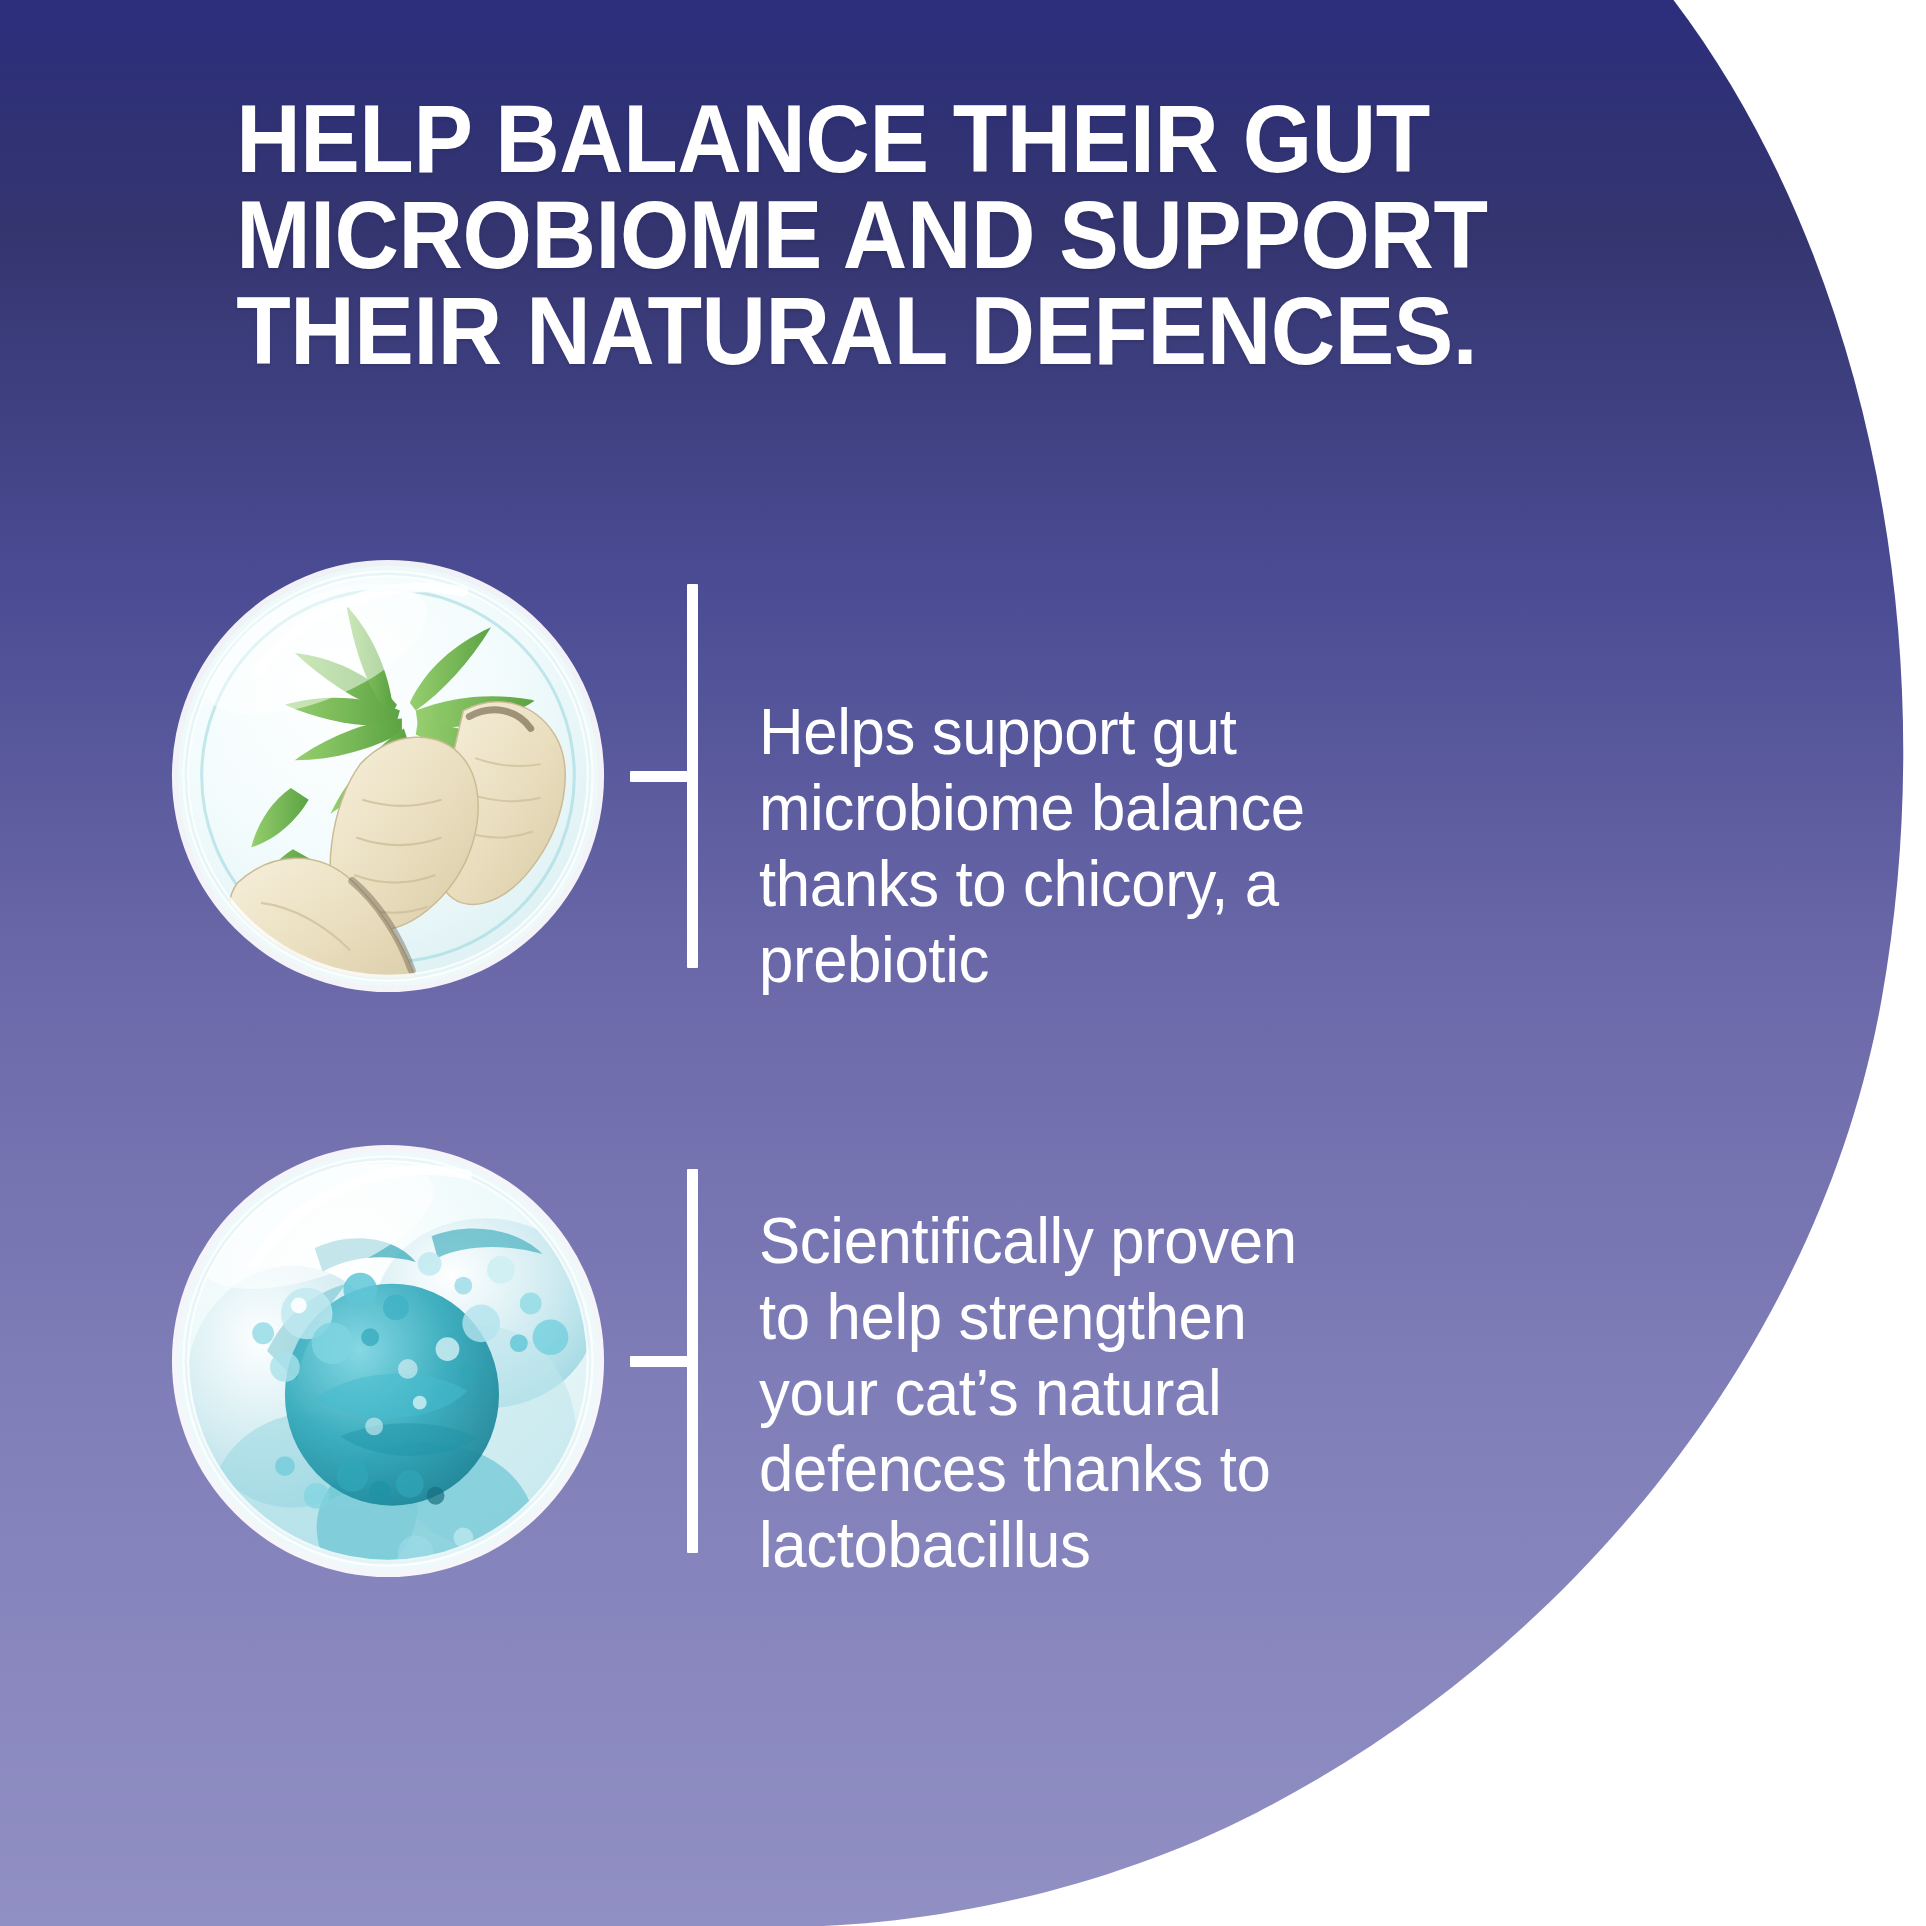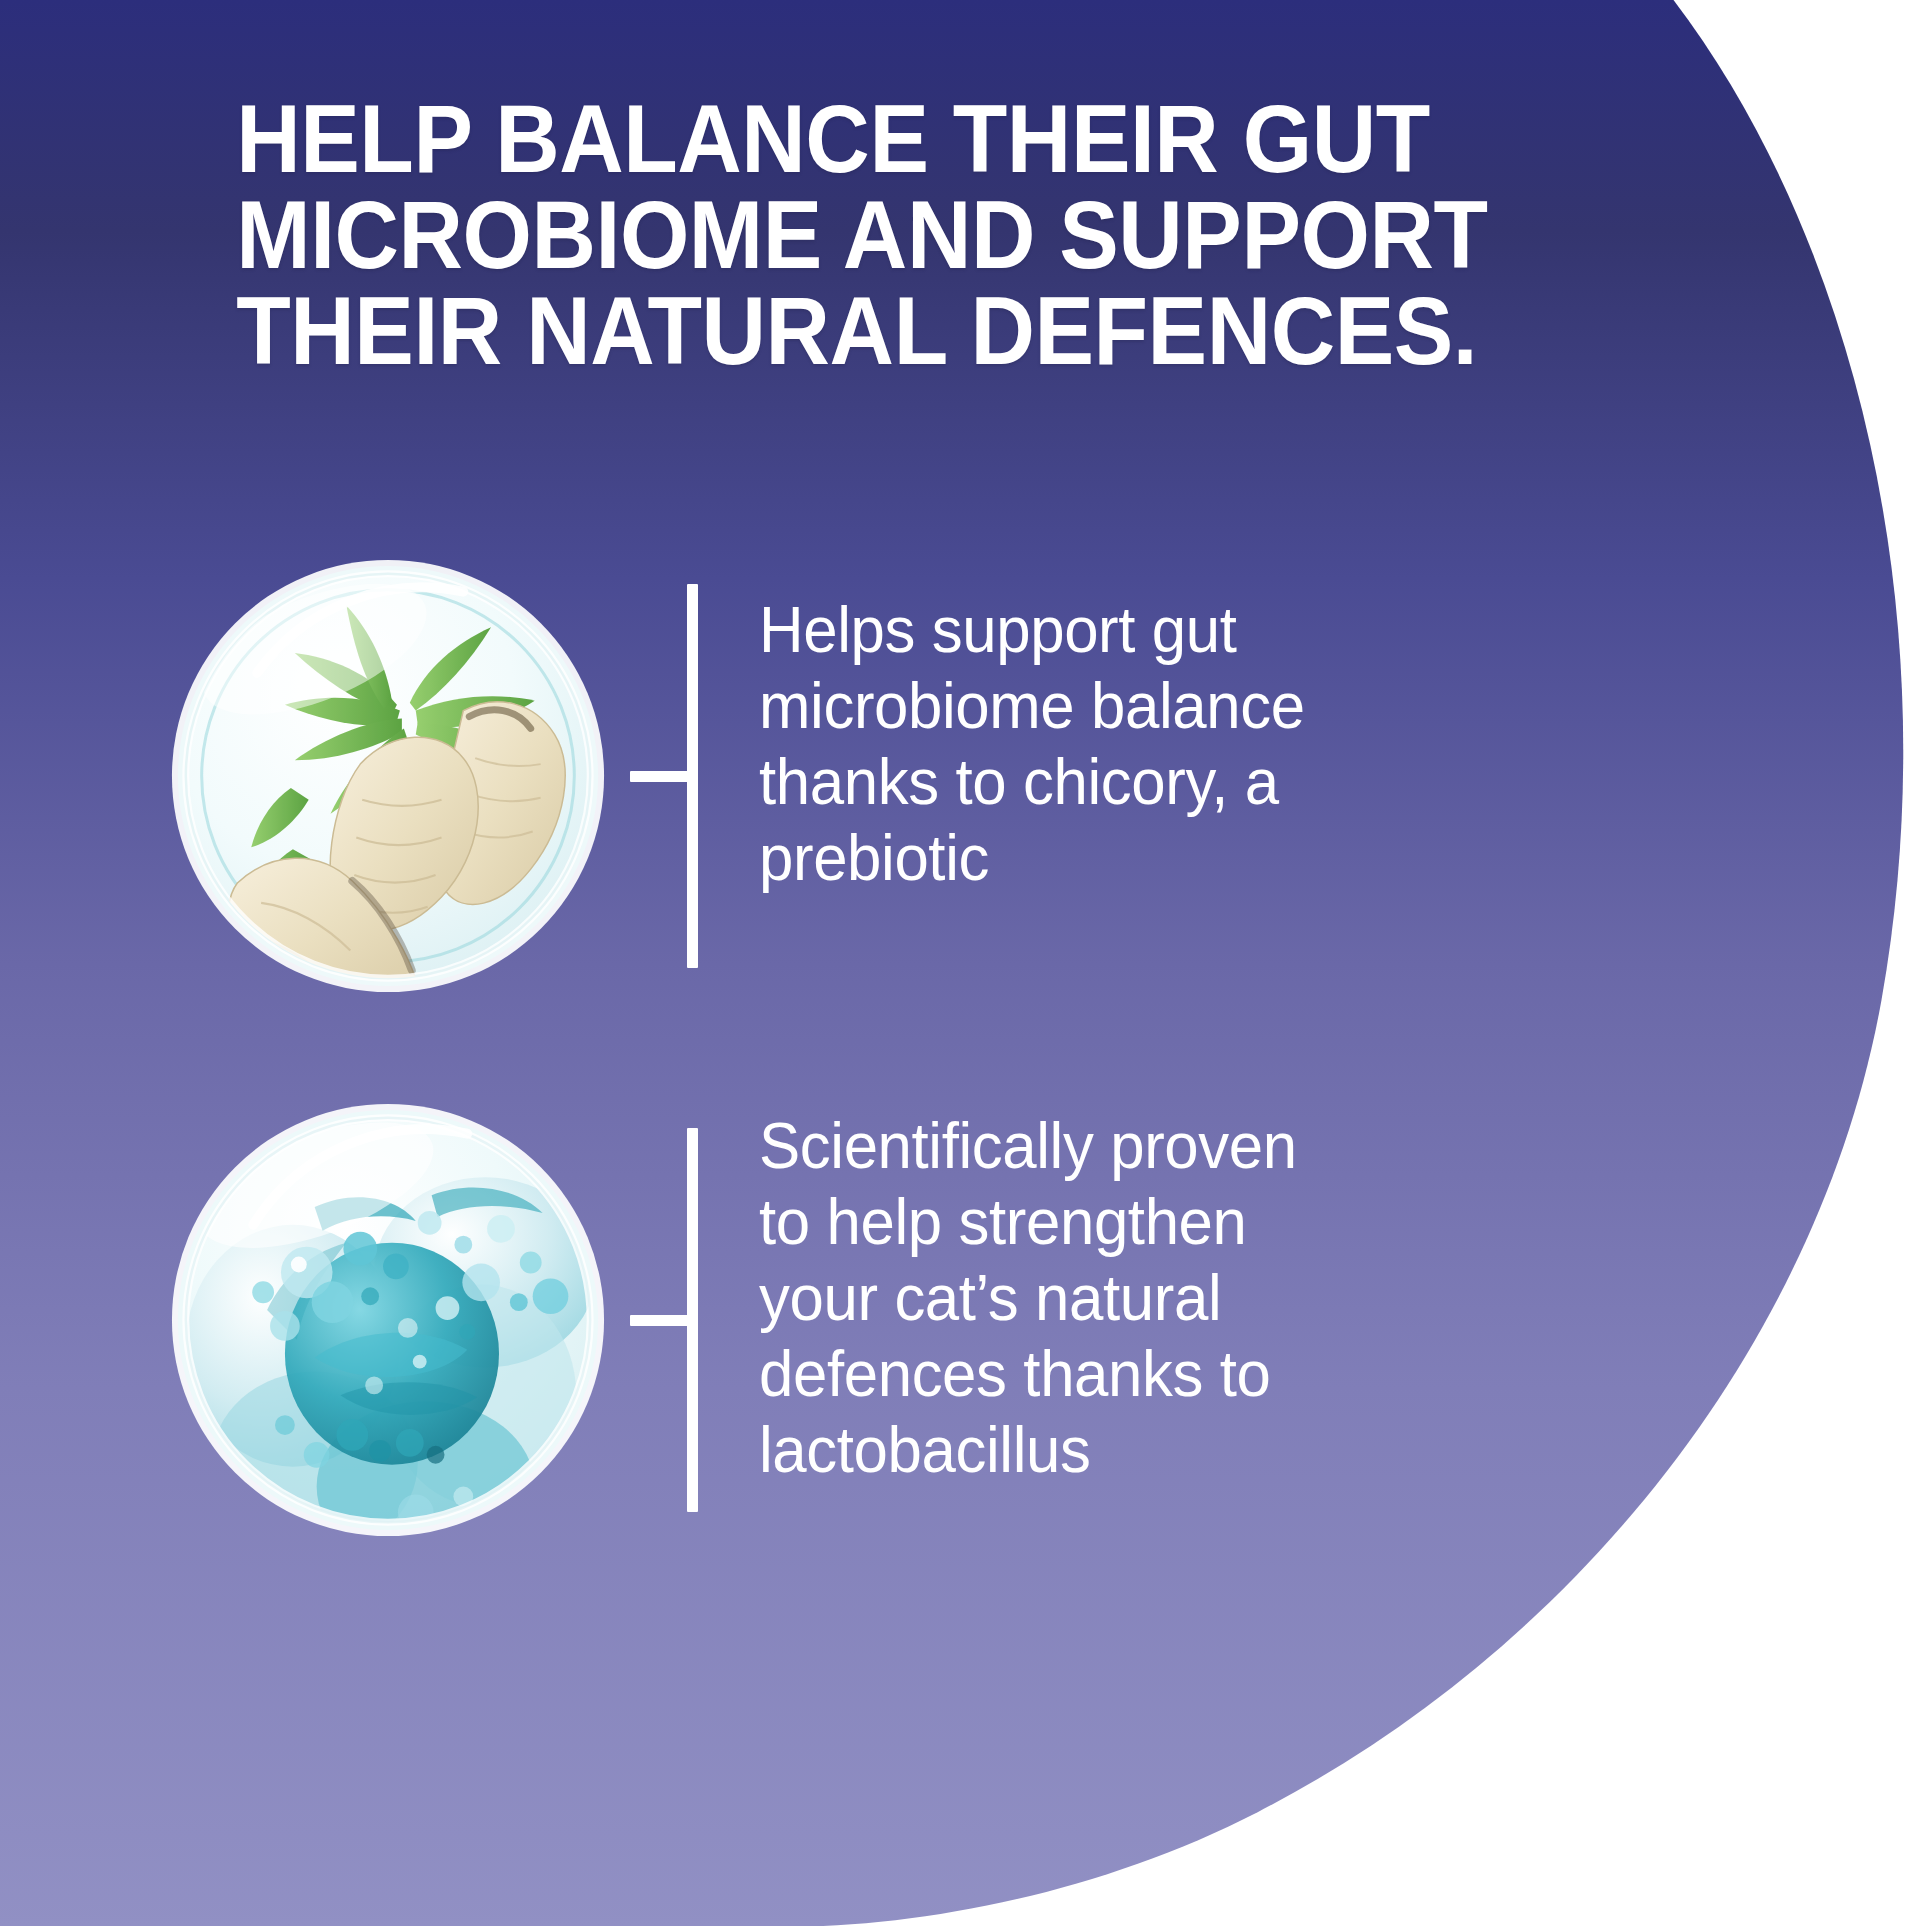--- a/index.html
+++ b/index.html
@@ -40,7 +40,7 @@
   .feature {
     position:absolute;
     display:flex;
-    align-items:flex-start;
+    align-items:flex-end;
   }
   #feature-0 { left:166px; top:554px;  }
   #feature-1 { left:166px; top:1098px; }

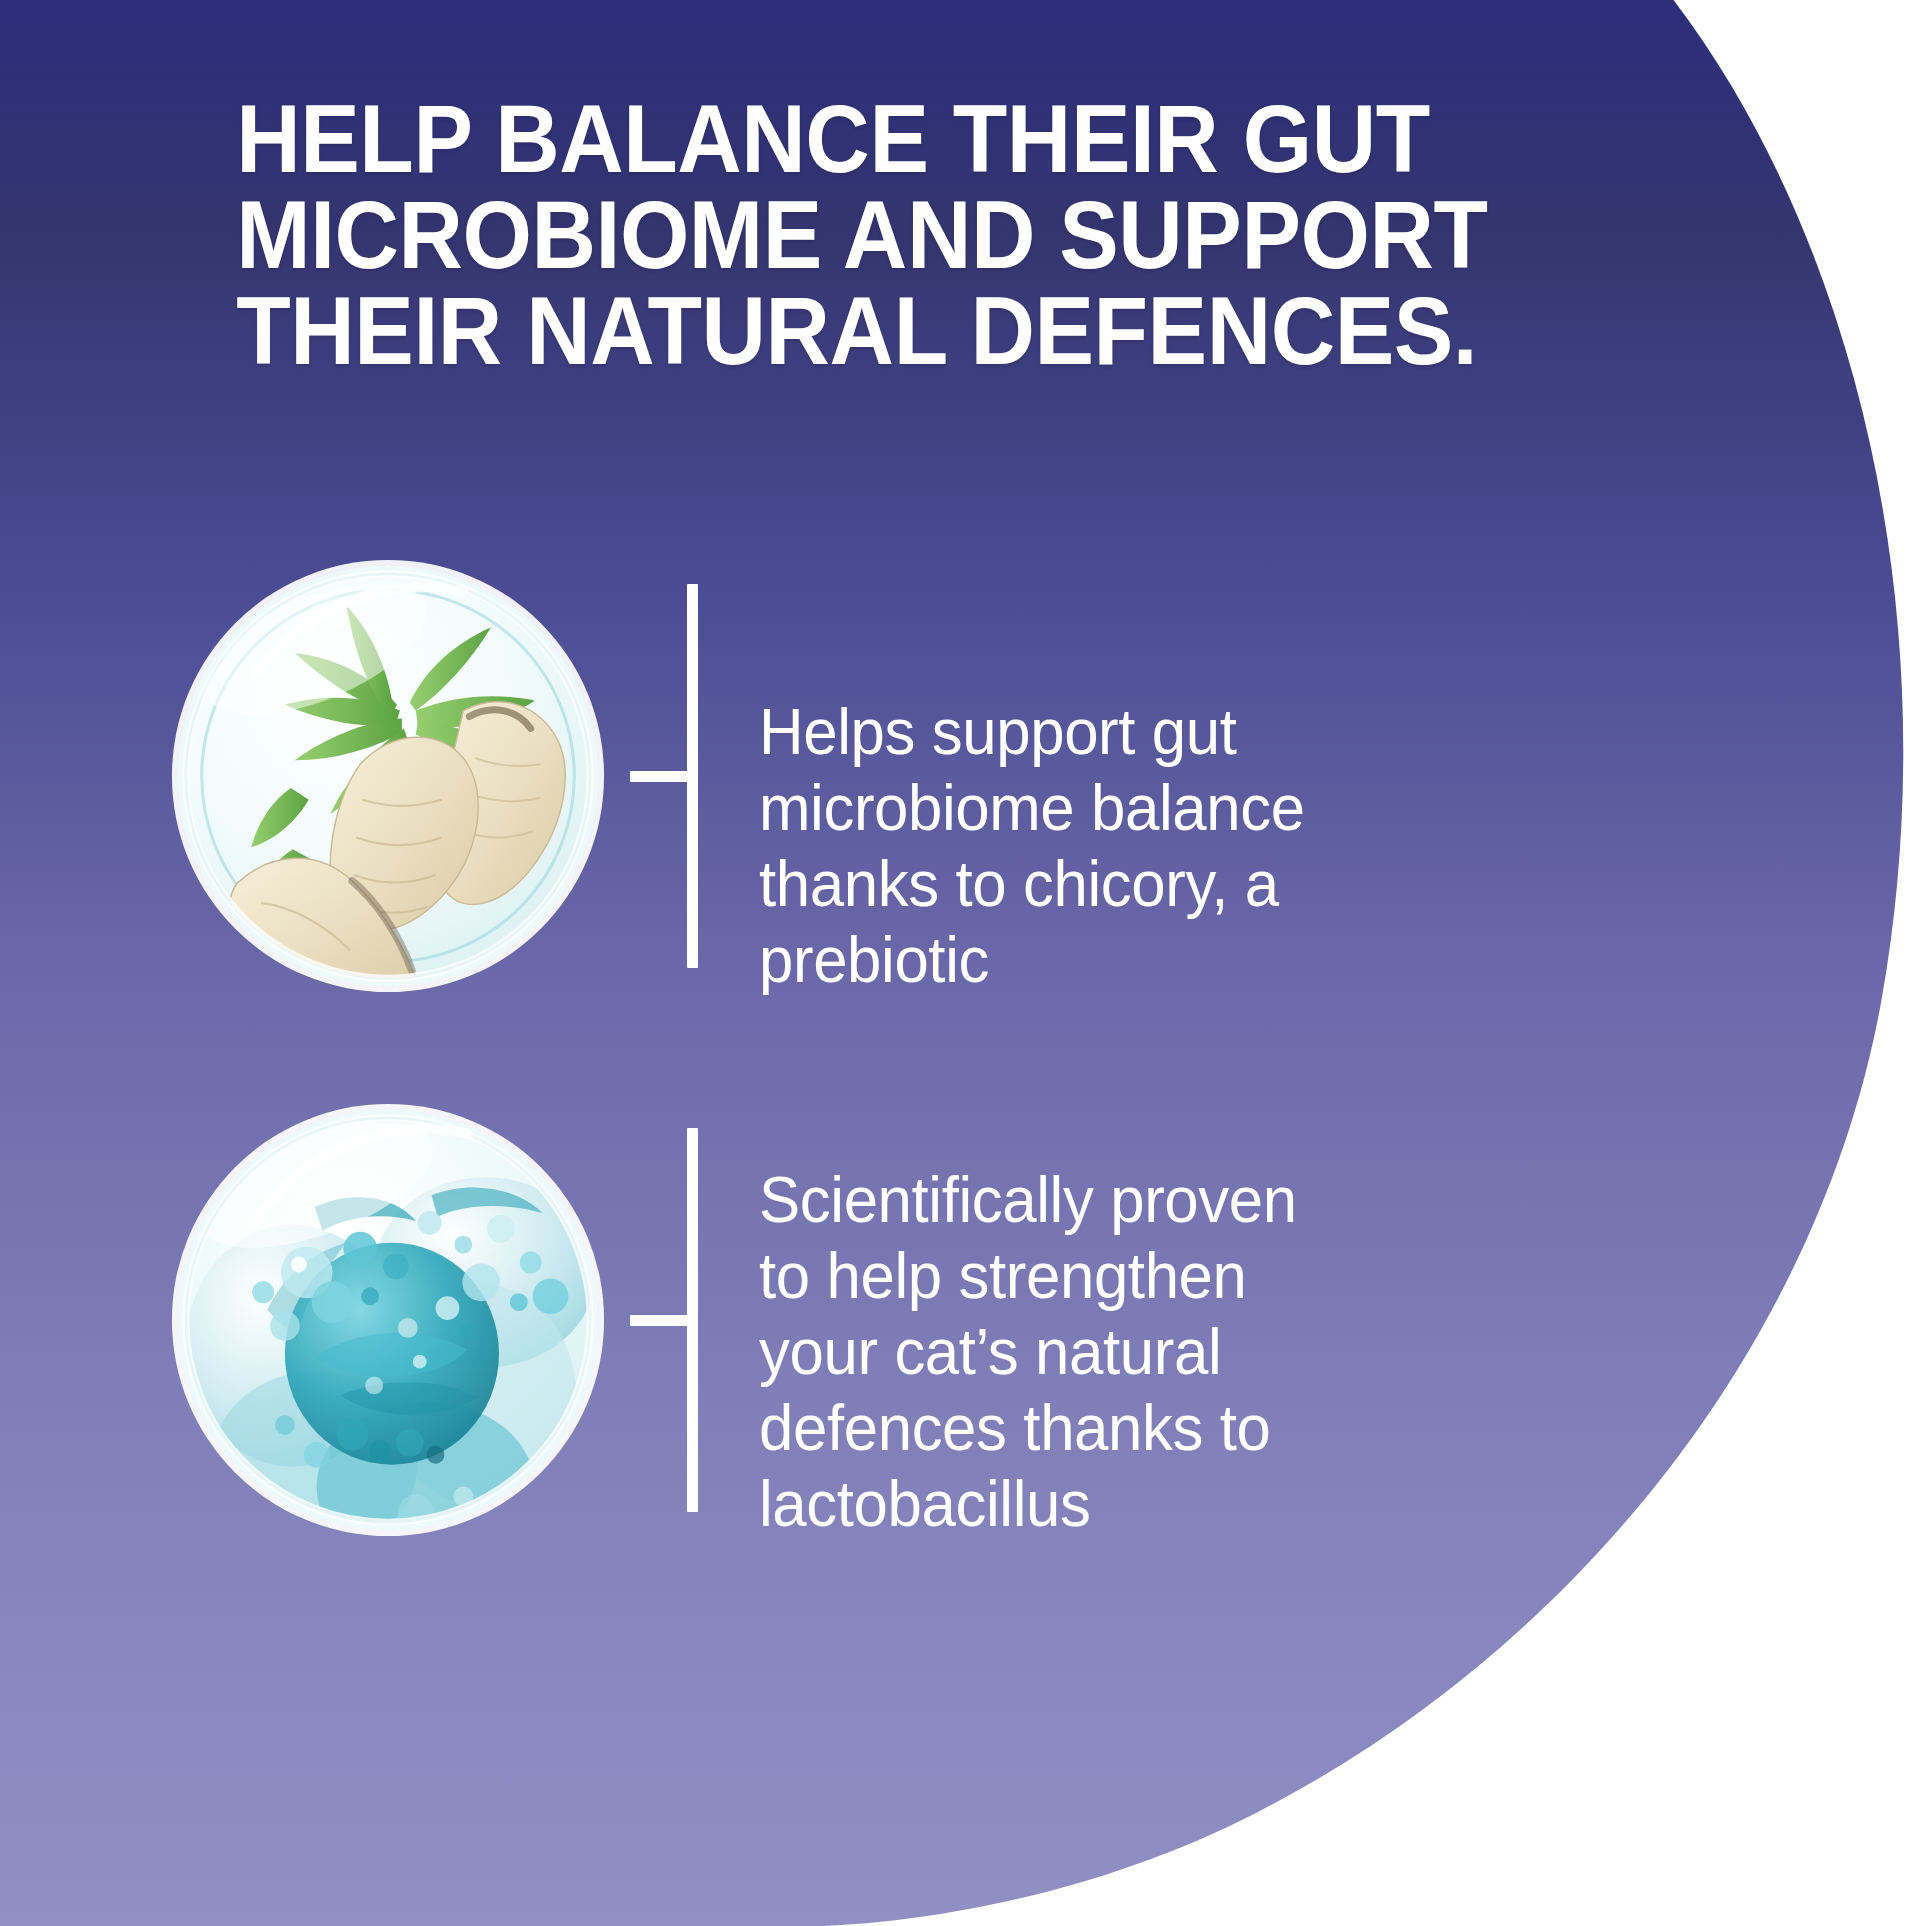--- a/index.html
+++ b/index.html
@@ -43,7 +43,7 @@
     align-items:flex-end;
   }
   #feature-0 { left:166px; top:554px;  }
-  #feature-1 { left:166px; top:1098px; }
+  #feature-1 { left:166px; top:1139px; }
 
   .dish-wrap {
     position:relative;

